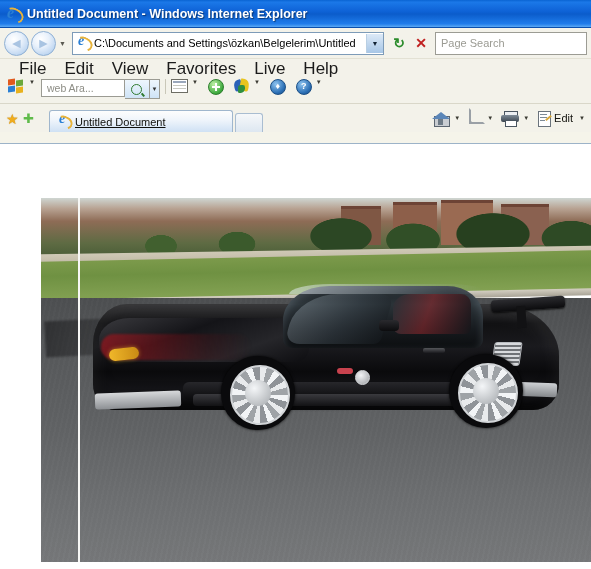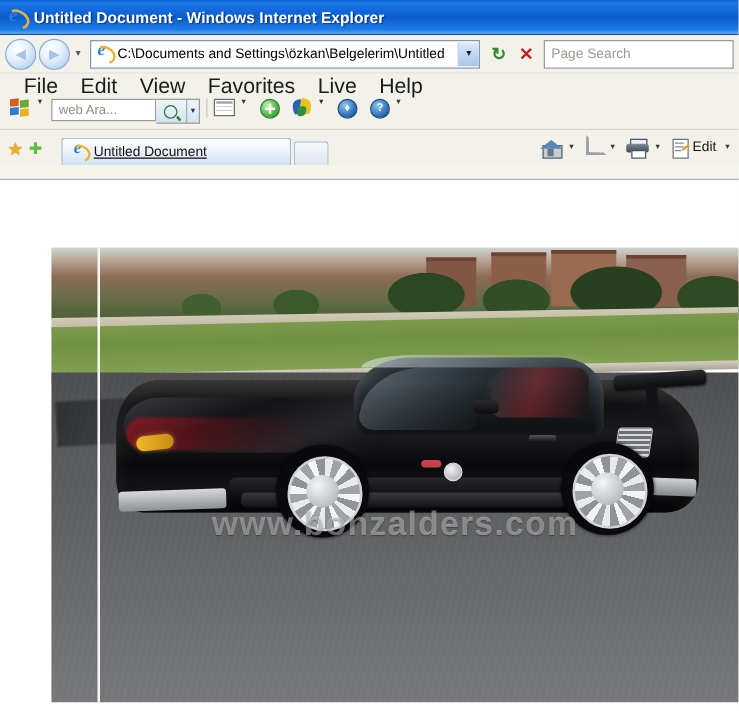--- a/index.html
+++ b/index.html
@@ -596,7 +596,6 @@
 
       <div class="pinkacc"></div>
       <div class="seam"></div>
-      <div class="watermark">www.bonzalders.com</div>
       <span class="hidden-cap">Black Nissan 350Z sports car parked on asphalt driveway in front of brick townhouses</span>
     </div>
 

